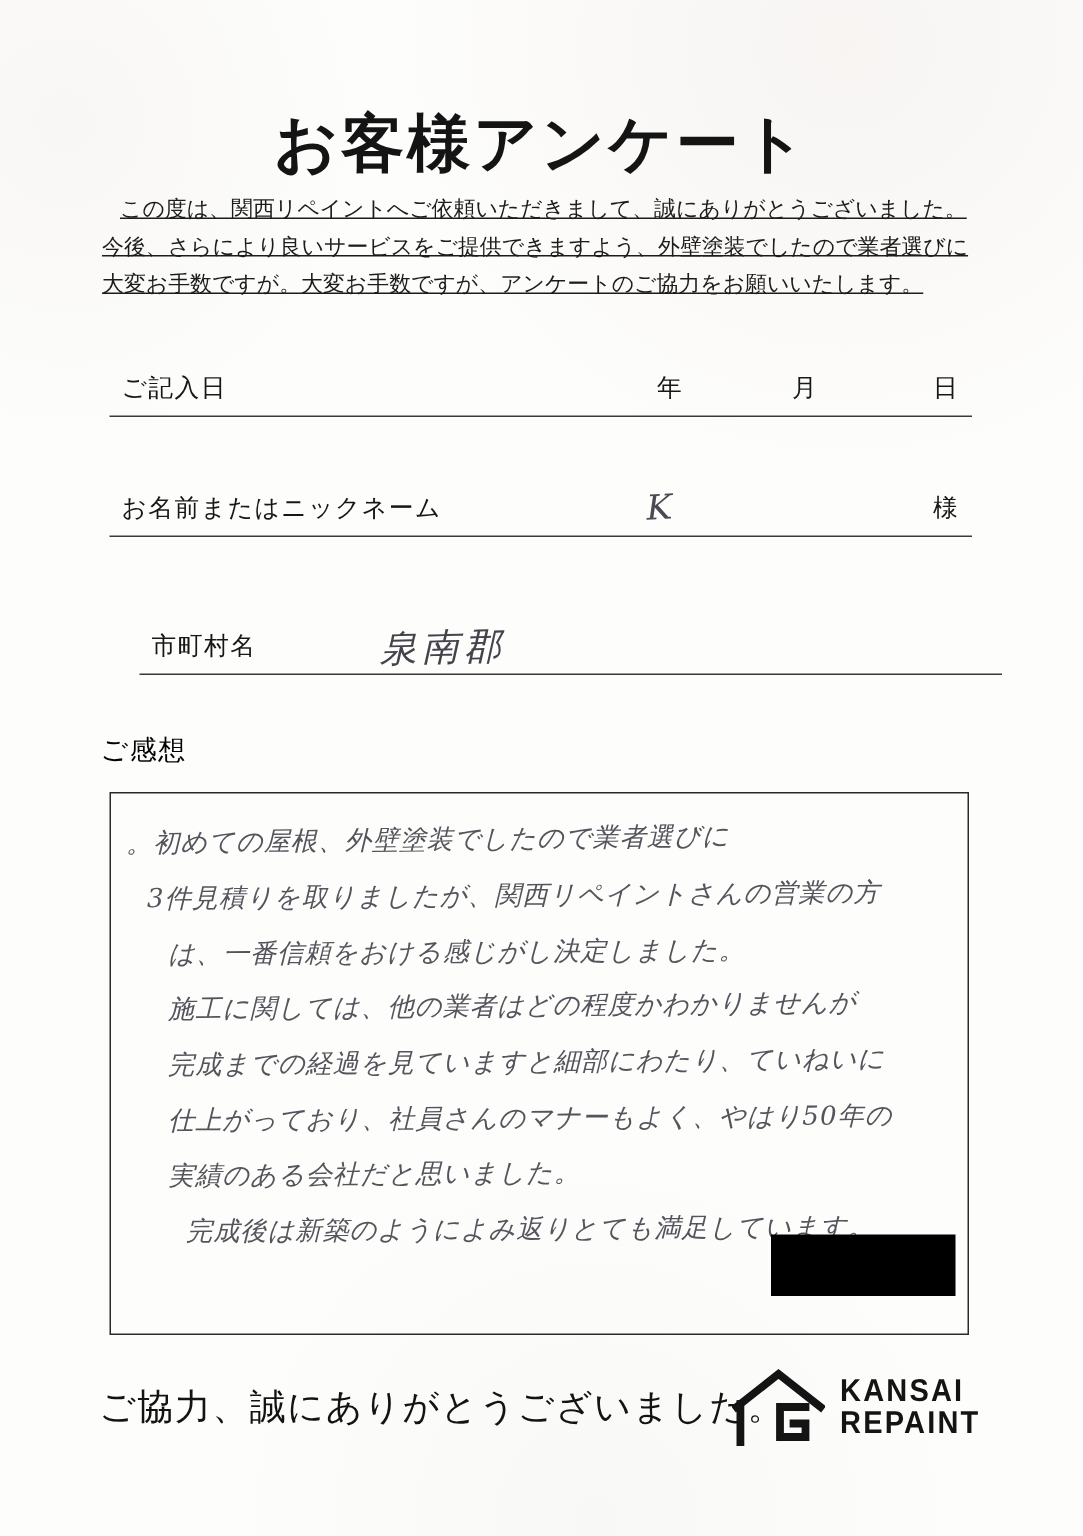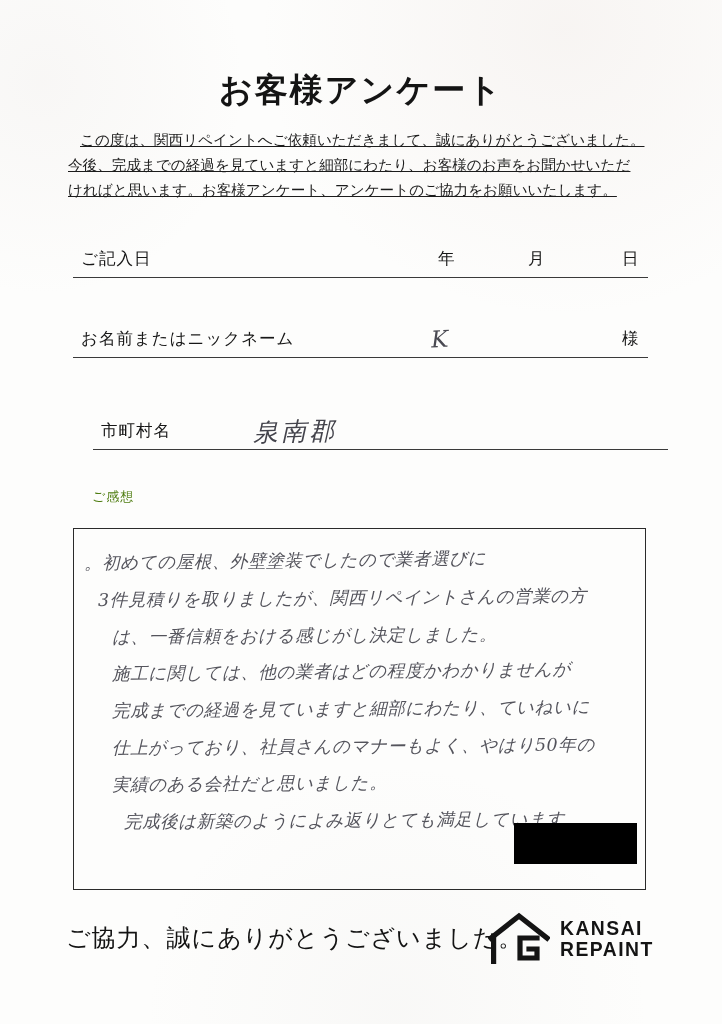--- a/index.html
+++ b/index.html
@@ -39,7 +39,7 @@
     right: 0;
     top: 68px;
     text-align: center;
-    font-size: 33px;
+    font-size: 42px;
     font-weight: 700;
     letter-spacing: 2px;
     color: #141414;

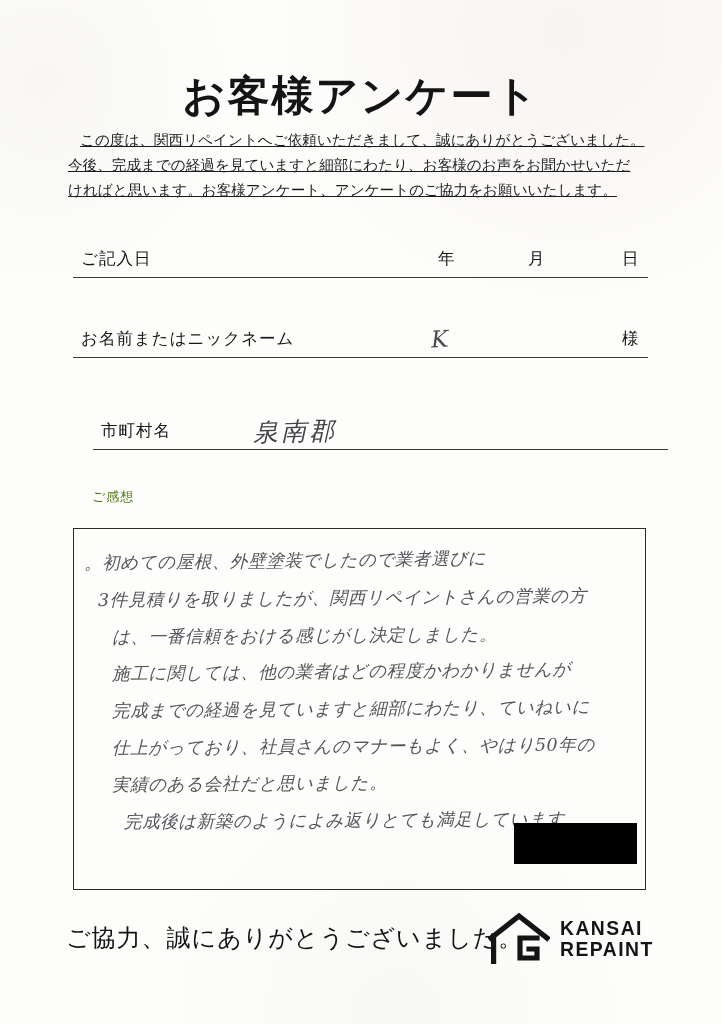--- a/index.html
+++ b/index.html
@@ -230,7 +230,7 @@
 
   <div class="intro">
     <span class="ln ln-1">この度は、関西リペイントへご依頼いただきまして、誠にありがとうございました。</span>
-    <span class="ln ln-2">今後、完成までの経過を見ていますと細部にわたり、お客様のお声をお聞かせいただ</span>
+    <span class="ln ln-2">今後、さらにより良いサービスをご提供できますよう、外壁塗装でしたので業者選びに</span>
     <span class="ln ln-3">ければと思います。お客様アンケート、アンケートのご協力をお願いいたします。</span>
   </div>
 

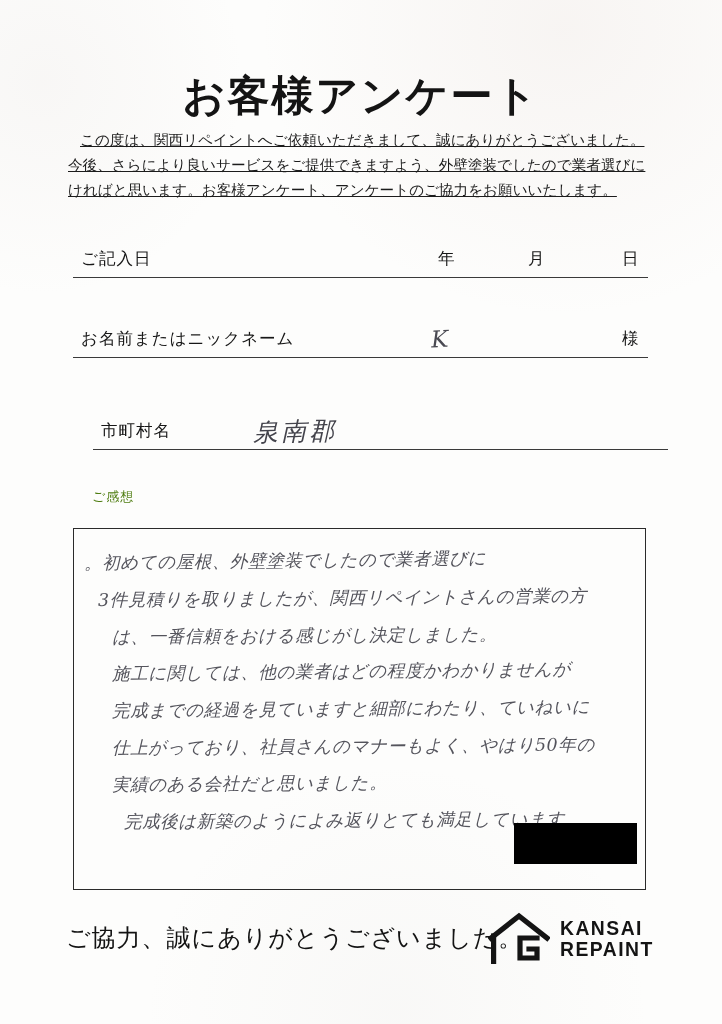--- a/index.html
+++ b/index.html
@@ -231,7 +231,7 @@
   <div class="intro">
     <span class="ln ln-1">この度は、関西リペイントへご依頼いただきまして、誠にありがとうございました。</span>
     <span class="ln ln-2">今後、さらにより良いサービスをご提供できますよう、外壁塗装でしたので業者選びに</span>
-    <span class="ln ln-3">ければと思います。お客様アンケート、アンケートのご協力をお願いいたします。</span>
+    <span class="ln ln-3">大変お手数ですが。大変お手数ですが、アンケートのご協力をお願いいたします。</span>
   </div>
 
   <div class="field-row" id="row-date">

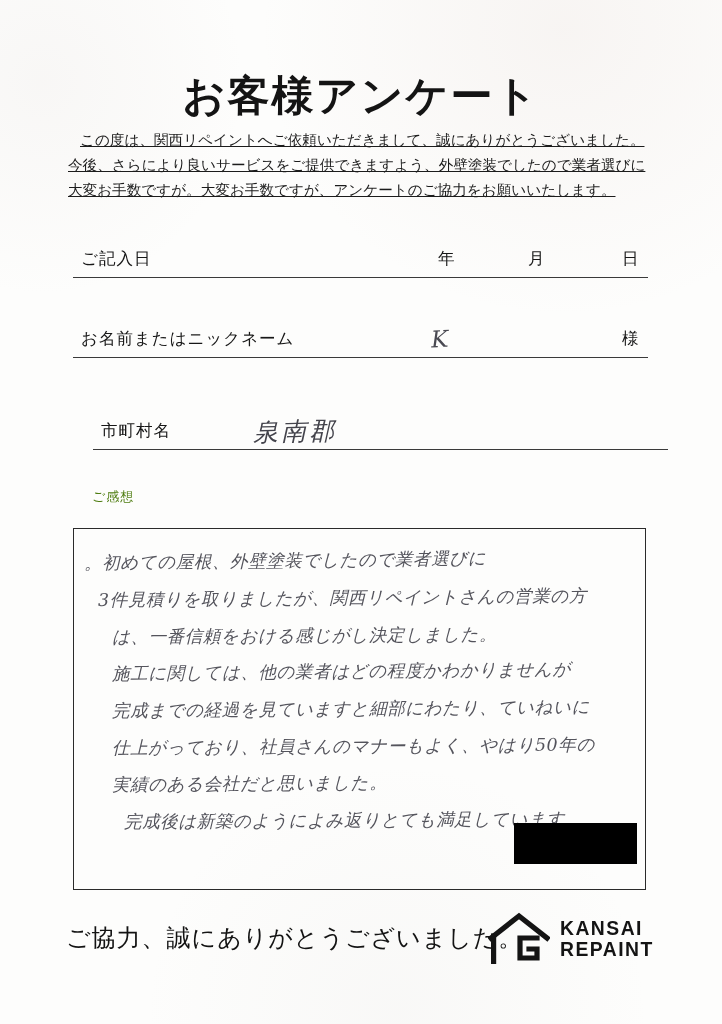--- a/index.html
+++ b/index.html
@@ -129,11 +129,11 @@
   
   .section-label {
     position: absolute;
-    left: 92px;
+    left: 67px;
     top: 488px;
-    font-size: 13px;
-    letter-spacing: 1px;
-    color: #4d7c0f;
+    font-size: 18px;
+    letter-spacing: 1px;
+    color: #000000;
   }
 
   .comment-box {

